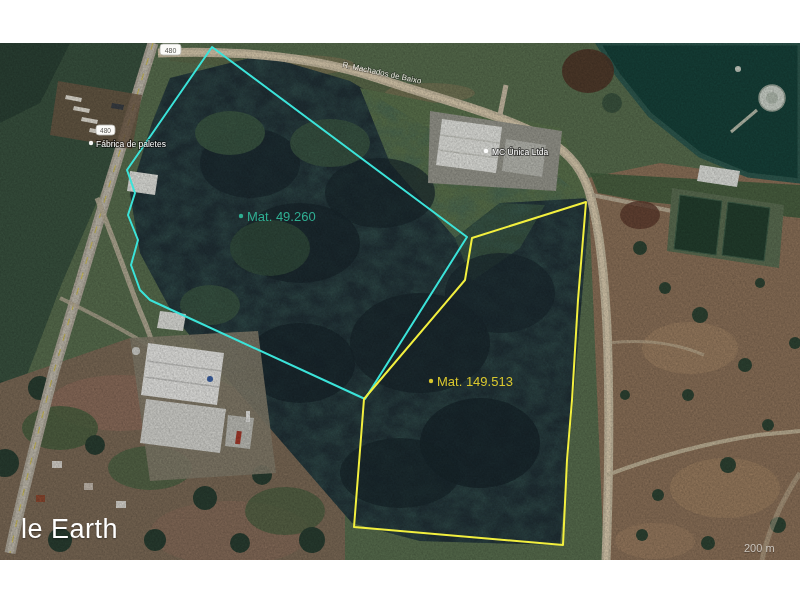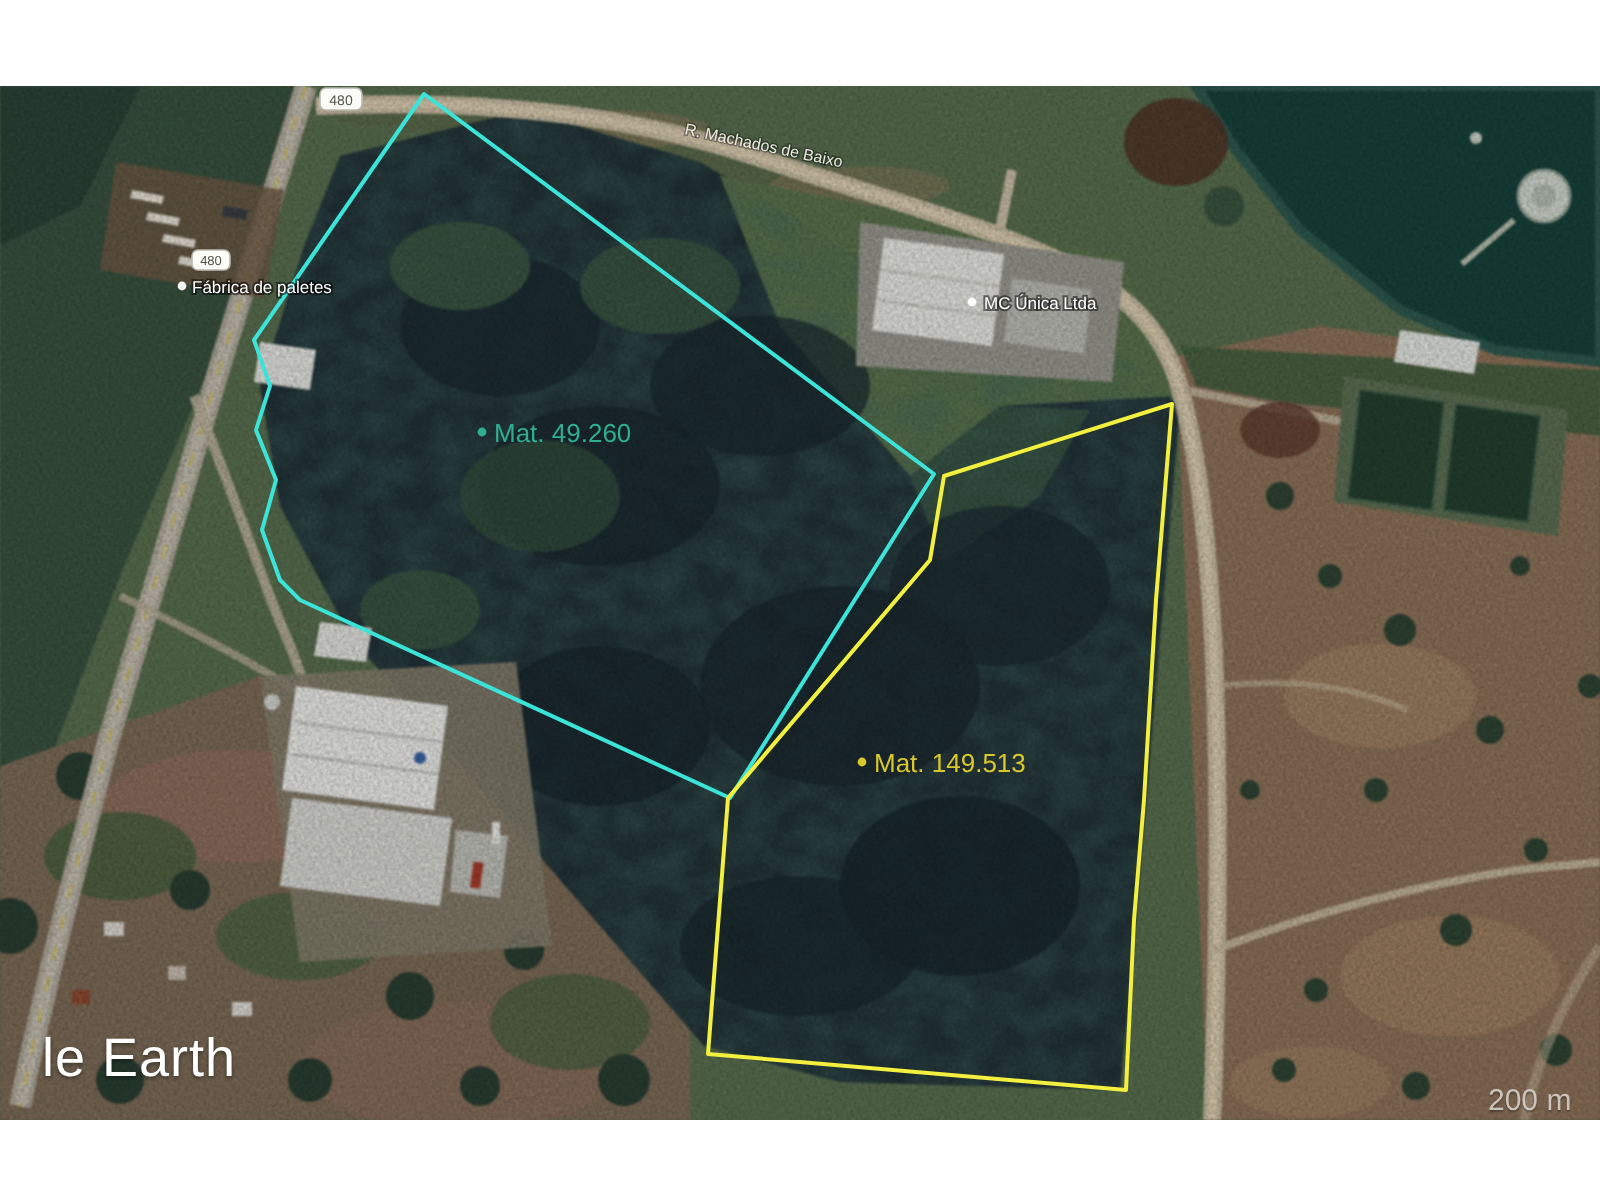--- a/index.html
+++ b/index.html
@@ -13,7 +13,7 @@
   .soft{filter:blur(0.45px);}
   .watermark{position:absolute;left:1px;top:514px;color:#ffffff;font-size:27px;font-weight:400;
     letter-spacing:0.5px;text-shadow:0 1px 2px rgba(0,0,0,0.45);z-index:5;margin-left:20px;}
-  .scale-label{position:absolute;left:744px;top:542px;color:#d9d5cf;font-size:15px;opacity:0.85;
+  .scale-label{position:absolute;left:744px;top:542px;color:#d9d5cf;font-size:11px;opacity:0.85;
     text-shadow:0 1px 1px rgba(0,0,0,0.4);z-index:5;}
   text{font-family:"Liberation Sans",sans-serif;}
 </style>

